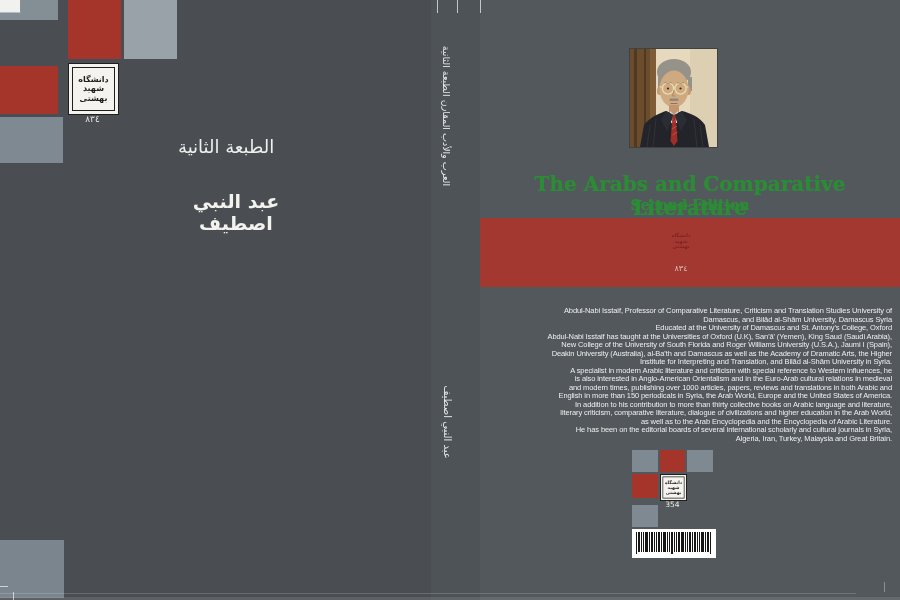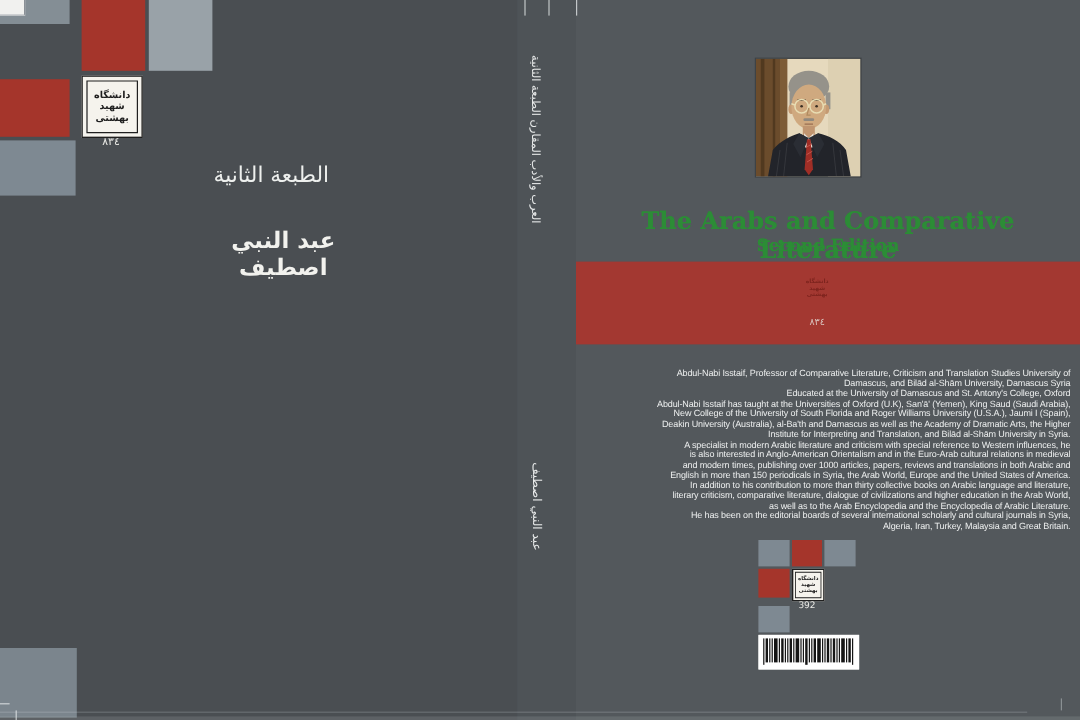--- a/index.html
+++ b/index.html
@@ -182,7 +182,7 @@
     <div>شهید</div>
     <div>بهشتی</div>
   </div>
-  <div class="abs stamp-num" style="left:660px;top:500px;width:25px;font-size:7.5px;">392</div>
+  <div class="abs stamp-num" style="left:660px;top:500px;width:25px;font-size:7.5px;">354</div>
   <div class="sq gray" style="left:632px;top:505px;width:26px;height:22px;"></div>
 
   <svg class="abs barcode" viewBox="0 0 84 29">

